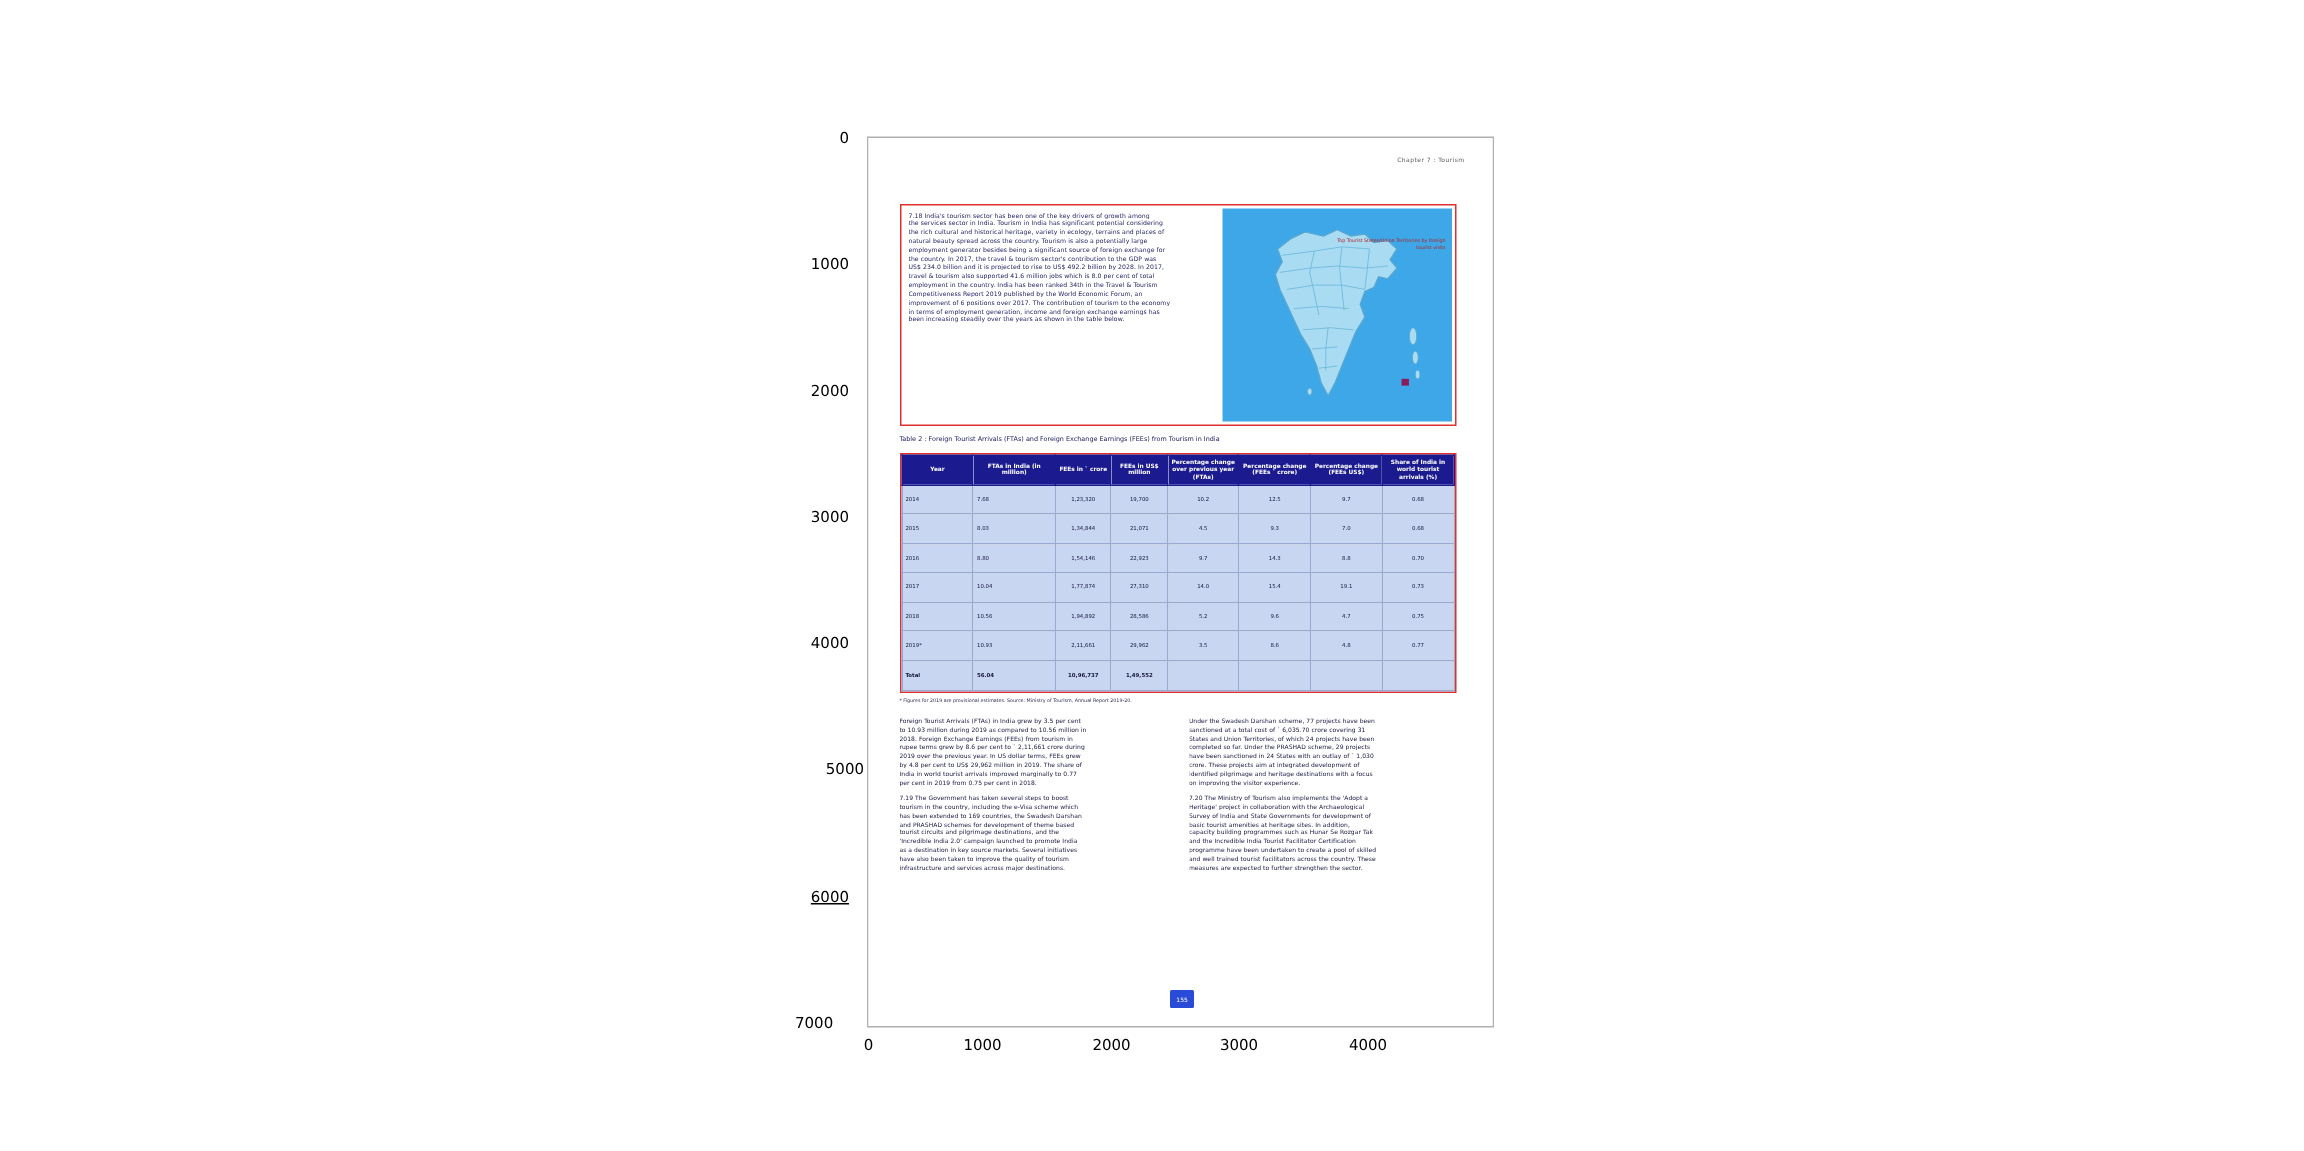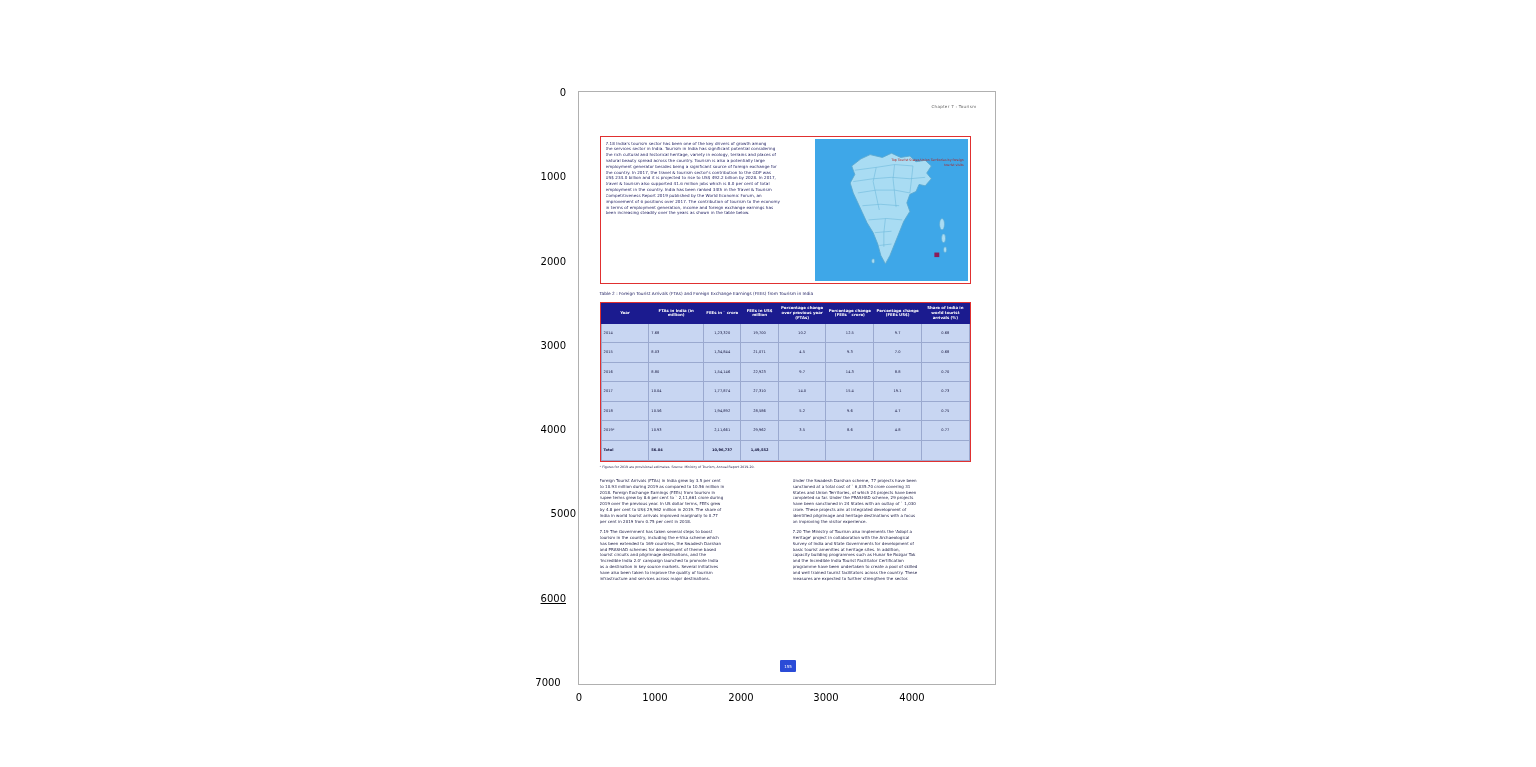--- a/index.html
+++ b/index.html
@@ -242,7 +242,7 @@
   <div class="tick-label" style="left:530px; top:424px; width:36px; text-align:right;">4000</div>
   <div class="tick-label" style="left:540px; top:508px; width:36px; text-align:right;">5000</div>
   <div class="tick-label" style="left:530px; top:593px; width:36px; text-align:right;text-decoration:underline;">6000</div>
-  <div class="tick-label" style="left:530px; top:677px; width:36px; text-align:center;">7000</div>
+  <div class="tick-label" style="left:530px; top:677px; width:36px; text-align:left;">7000</div>
 
   <div class="tick-label" style="left:570px; top:692px; width:18px; text-align:center;">0</div>
   <div class="tick-label" style="left:641px; top:692px; width:28px; text-align:center;">1000</div>

